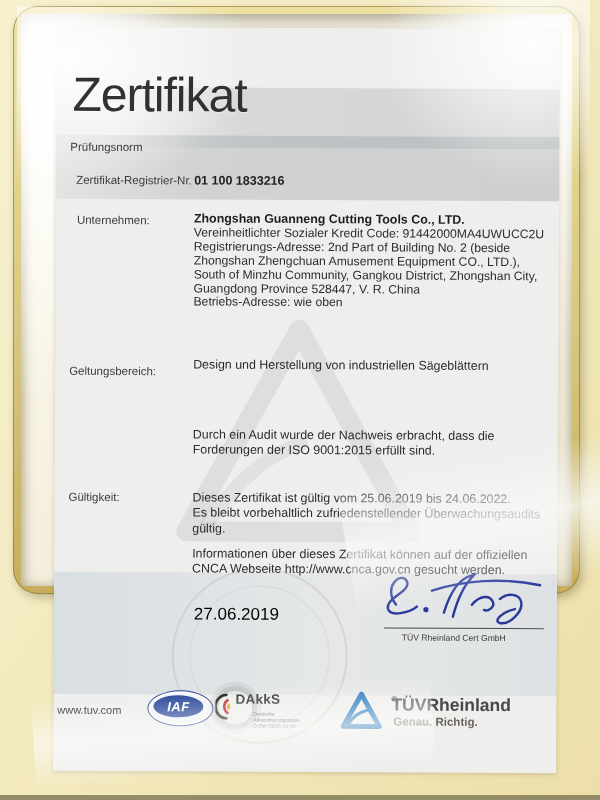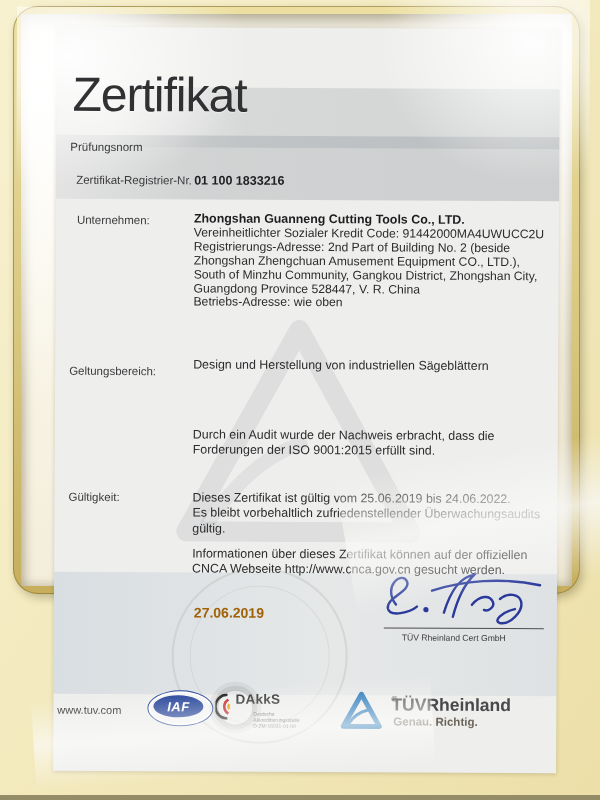--- a/index.html
+++ b/index.html
@@ -63,7 +63,7 @@
   .para{left:138px;color:#2c2c2e;font-size:12.4px;line-height:15.3px;}
   .para .line{position:static;display:block;white-space:nowrap;}
   .scope-val{left:138px;top:330px;font-size:12.4px;color:#2c2c2e;white-space:nowrap;}
-  .date{left:140px;top:577px;font-size:14px;font-weight:bold;color:#a16207;}
+  .date{left:140px;top:577px;font-size:17px;font-weight:normal;color:#000000;}
   .sig-svg{left:318px;top:536px;width:184px;height:64px;}
   .sig-line{left:330px;top:599px;width:160px;height:0;border-top:1.5px solid #4c4c4e;}
   .issuer{left:306px;top:604px;width:188px;text-align:center;font-size:8.6px;line-height:10.6px;color:#3a3a3c;}

